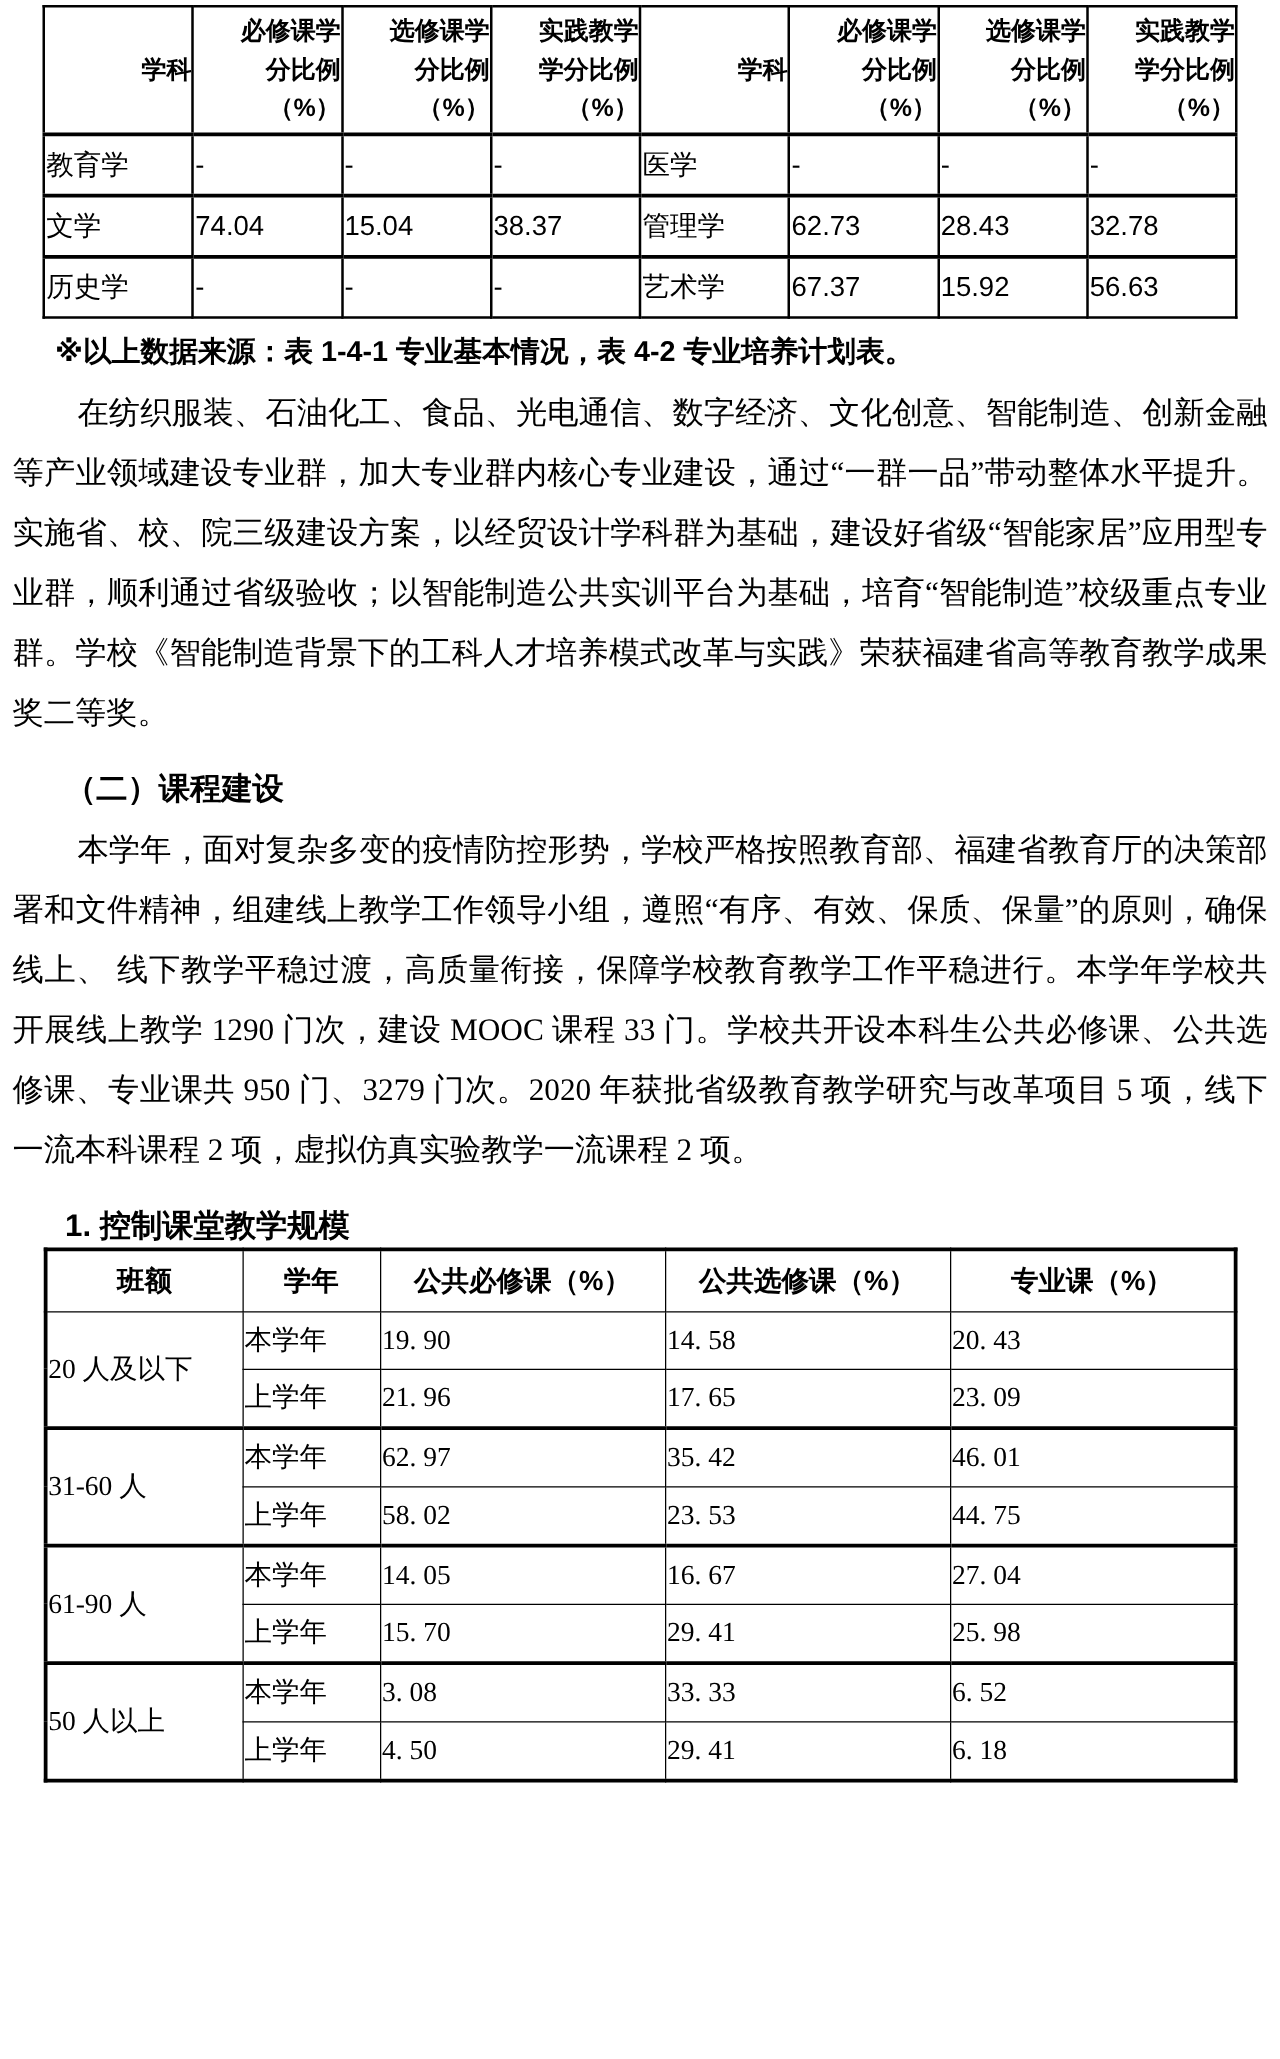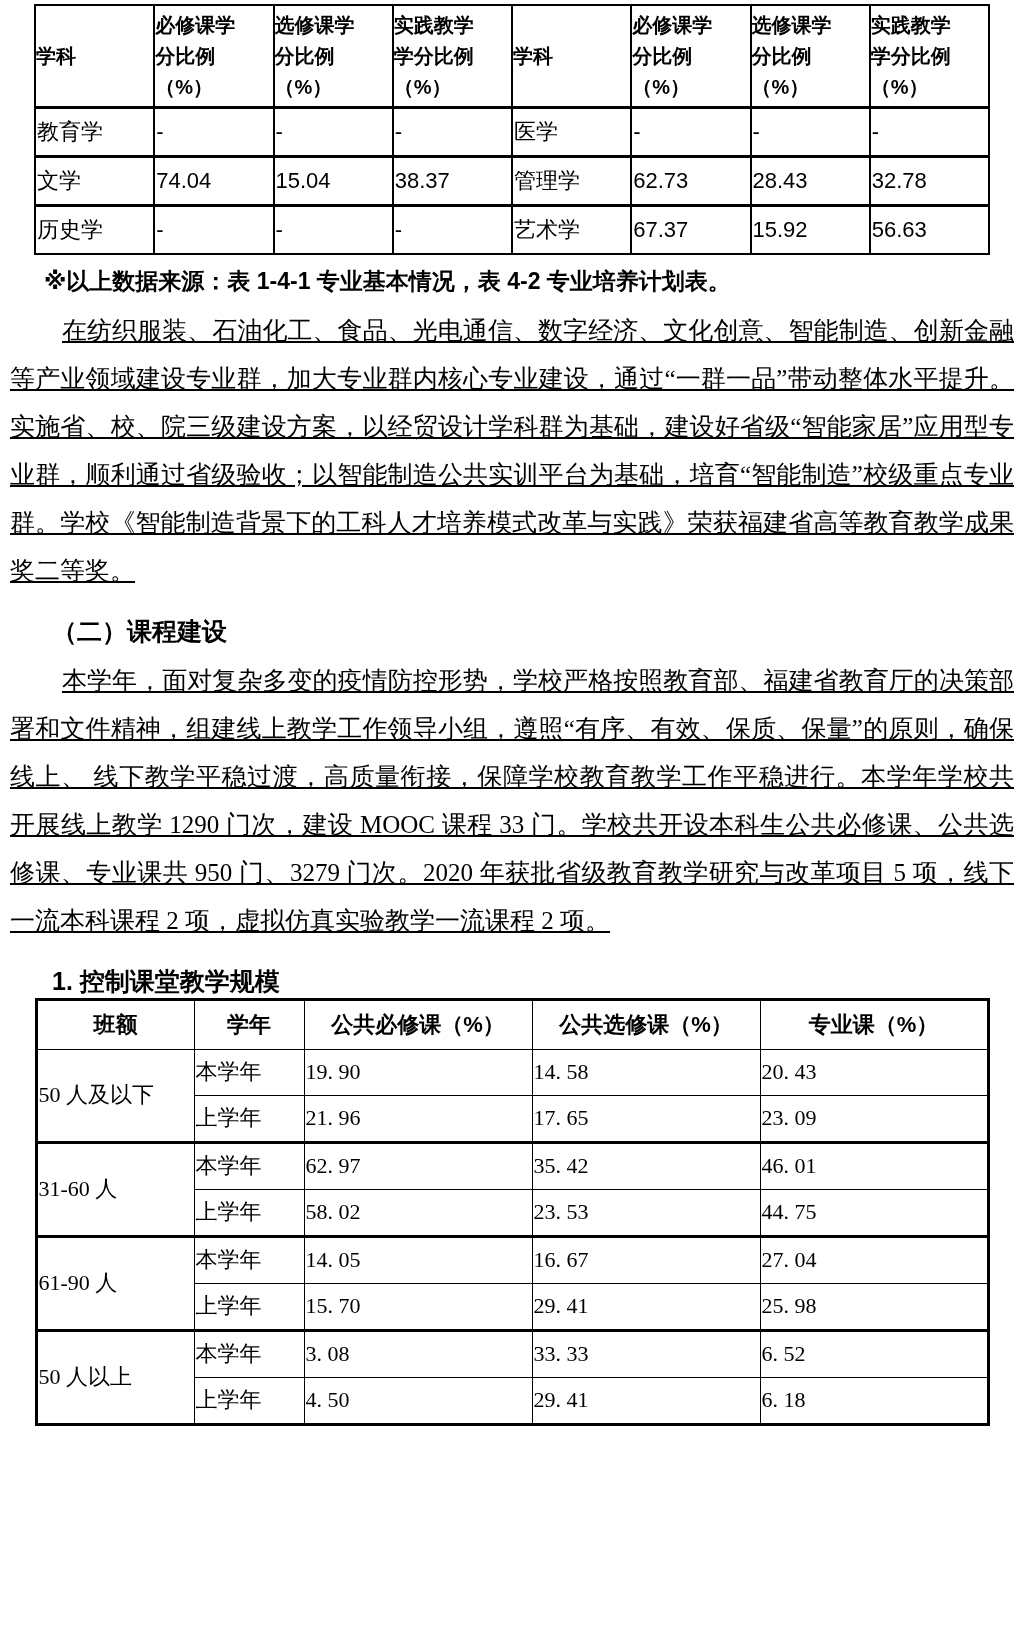--- a/index.html
+++ b/index.html
@@ -9,7 +9,7 @@
   
   .t1{width:956px;margin:0 auto;border-collapse:collapse;table-layout:fixed;}
   .t1 th{height:96px;font:700 20px/1.55 "Liberation Sans","DejaVu Sans",sans-serif;
-         white-space:pre-line;border:2px solid #000;text-align:left;vertical-align:middle;padding:2px 0;}
+         white-space:pre-line;border:2px solid #000;text-align:right;vertical-align:middle;padding:2px 0;}
   .t1 td{height:44px;font:400 22px/1.2 "Liberation Sans","DejaVu Sans",sans-serif;
          border:2px solid #000;border-top-width:3px;text-align:left;vertical-align:middle;}
   

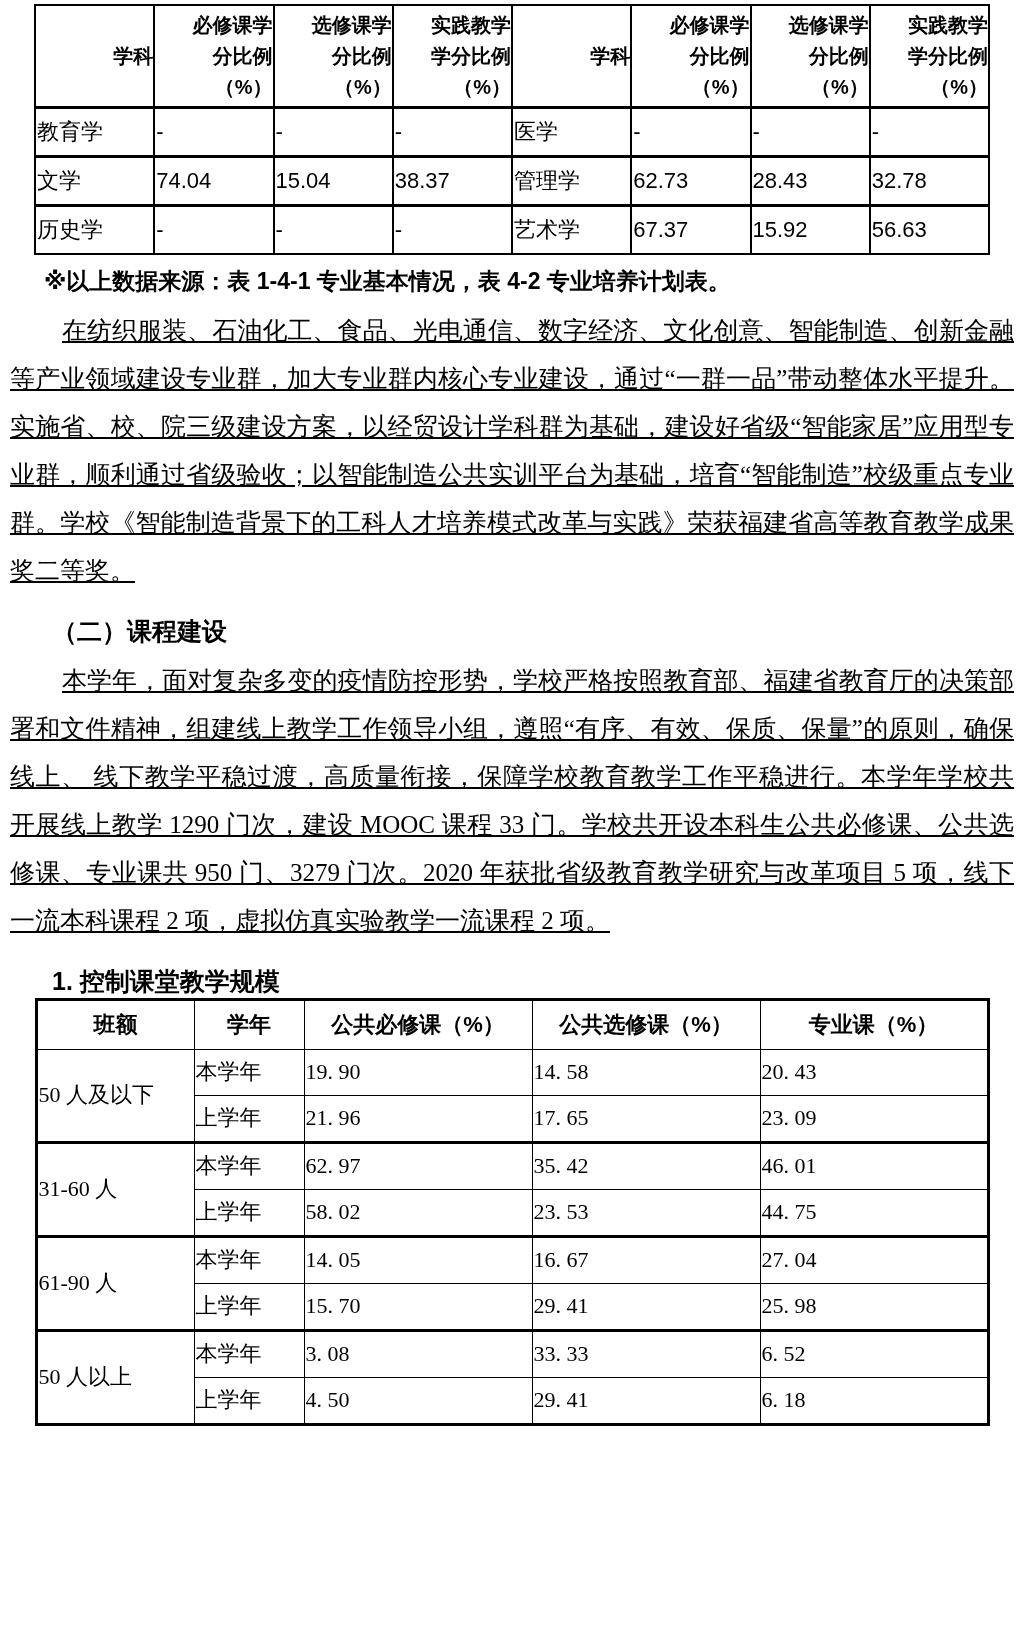--- a/index.html
+++ b/index.html
@@ -16,7 +16,7 @@
   .note{font:700 23px/1.3 "Liberation Sans","DejaVu Sans",sans-serif;margin:12px 0 0 44px;}
   .heading{font:700 25px/1.3 "Liberation Sans","DejaVu Sans",sans-serif;margin:20px 0 0 52px;}
   .para{font:400 25px/48px "Liberation Serif","DejaVu Serif",serif;text-align:justify;
-        text-indent:52px;margin:10px 10px 0 10px;text-decoration:underline;}
+        text-indent:52px;margin:10px 10px 0 10px;}
   
   .caption{font:400 23px/1.4 "Liberation Serif","DejaVu Serif",serif;text-align:center;margin:20px 0 10px;}
   .t6{width:952px;margin:0 auto;border-collapse:collapse;table-layout:fixed;border:3px solid #000;}

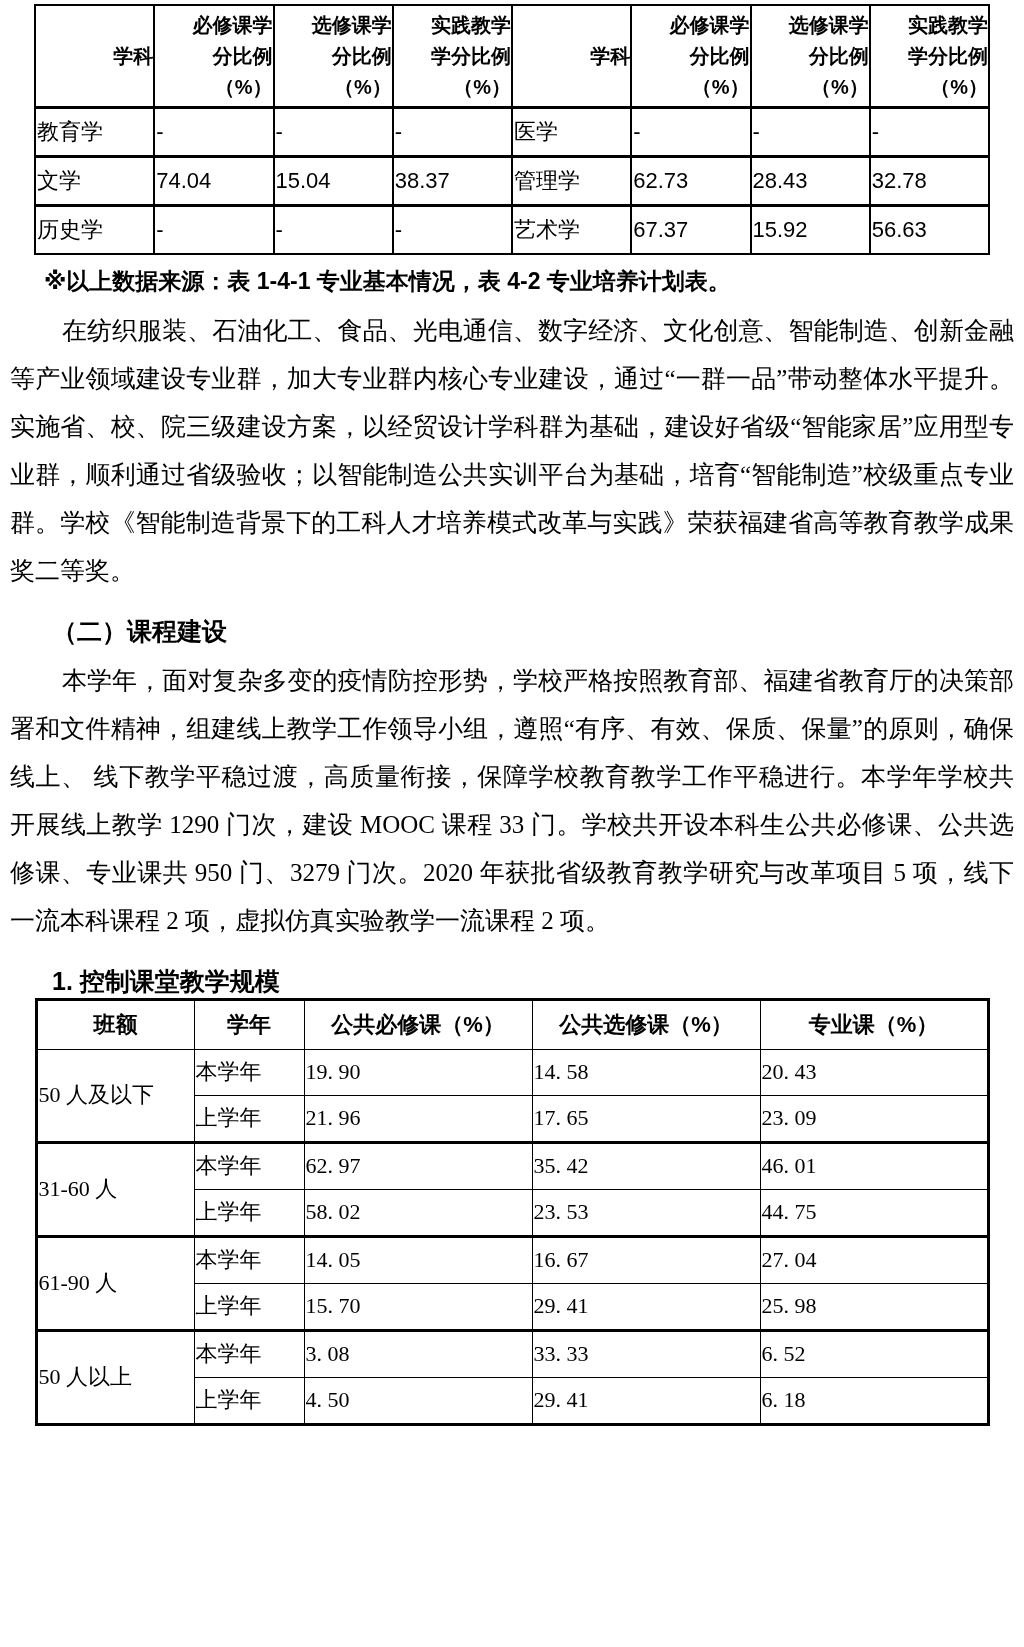--- a/index.html
+++ b/index.html
@@ -119,7 +119,7 @@
     </thead>
     <tbody>
       <tr>
-        <td rowspan="2">50 人及以下</td>
+        <td rowspan="2">20 人及以下</td>
         <td>本学年</td>
         <td>19. 90</td>
         <td>14. 58</td>

